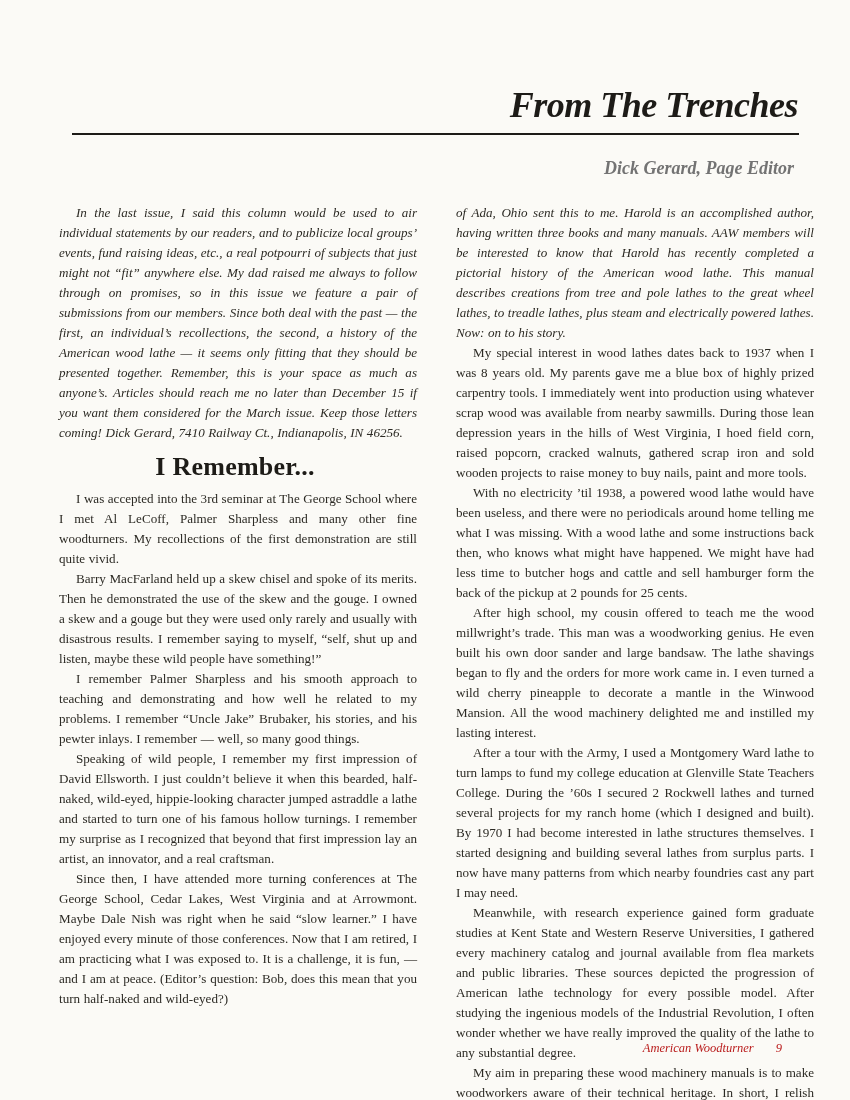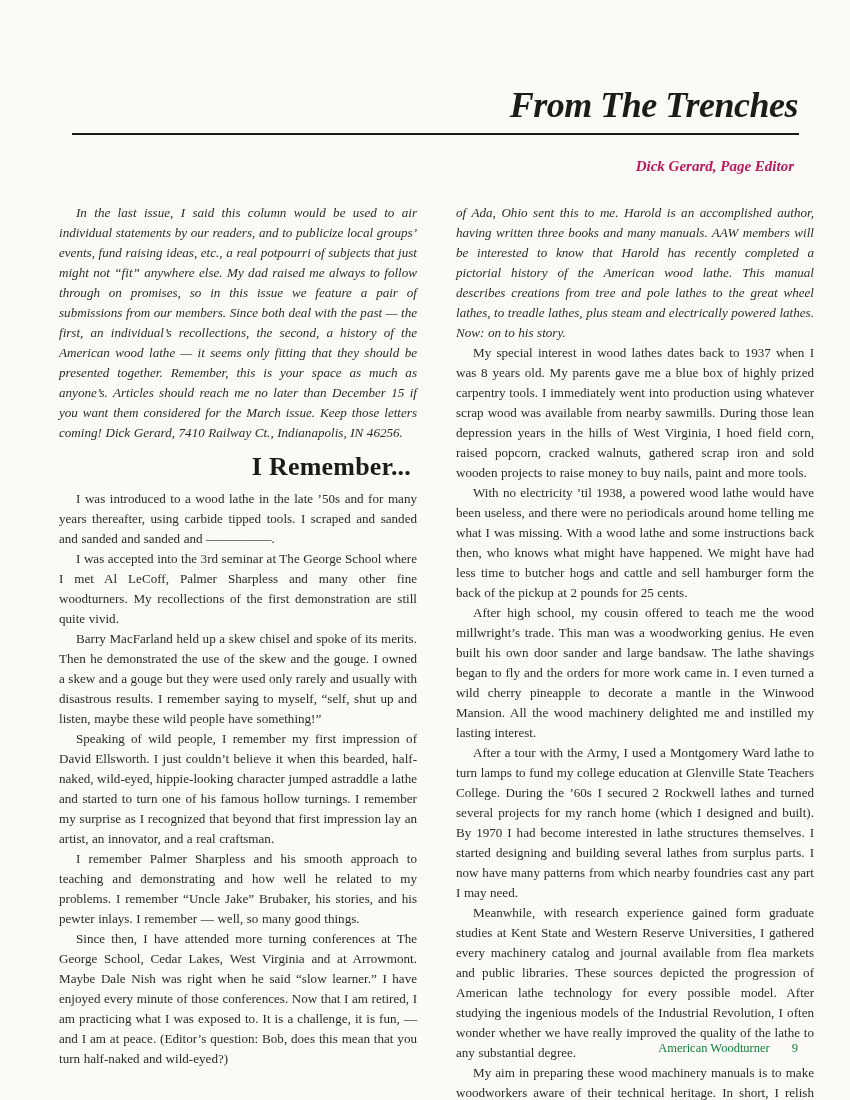--- a/index.html
+++ b/index.html
@@ -37,10 +37,10 @@
     position: absolute;
     top: 158px;
     right: 56px;
-    font-size: 15px;
+    font-size: 18px;
     font-weight: bold;
     font-style: italic;
-    color: #be185d;
+    color: #737373;
     white-space: nowrap;
   }
   

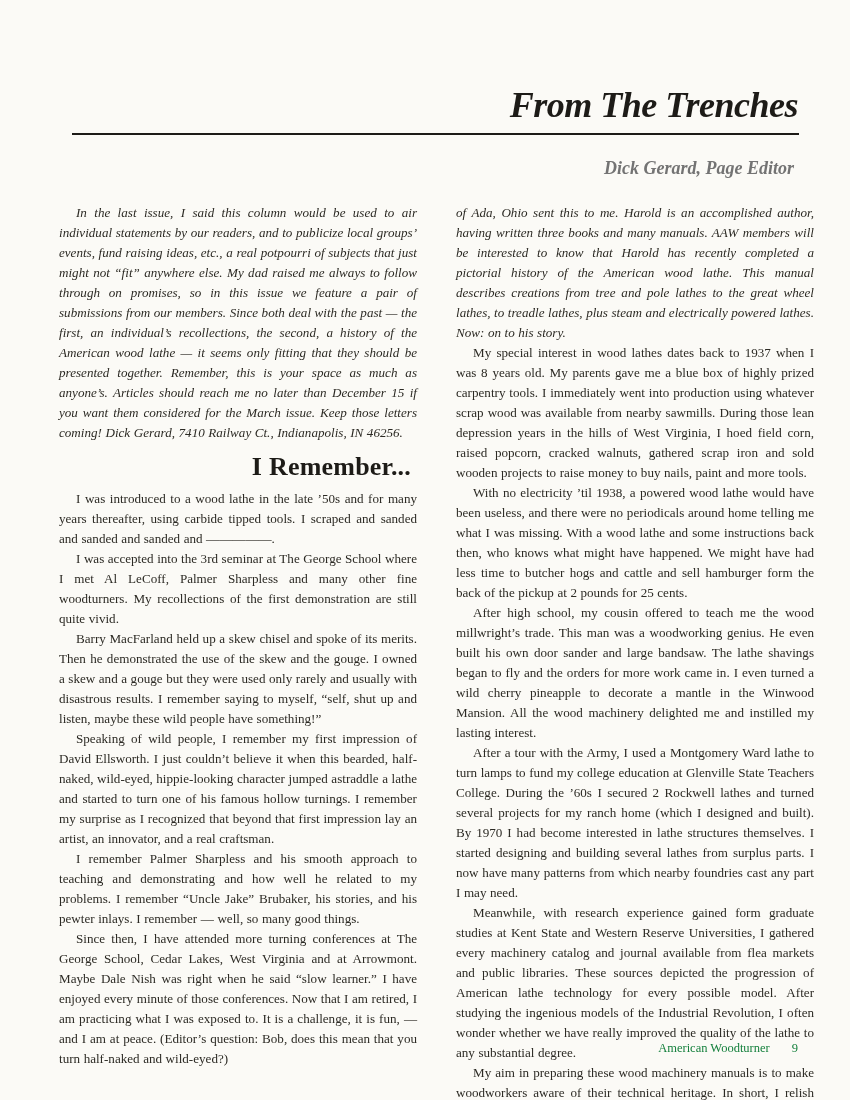--- a/index.html
+++ b/index.html
@@ -63,7 +63,7 @@
     padding-right: 6px;
     font-size: 26px;
     font-weight: bold;
-    text-align: right;
+    text-align: center;
     color: #1d1b17;
     letter-spacing: 0.2px;
   }

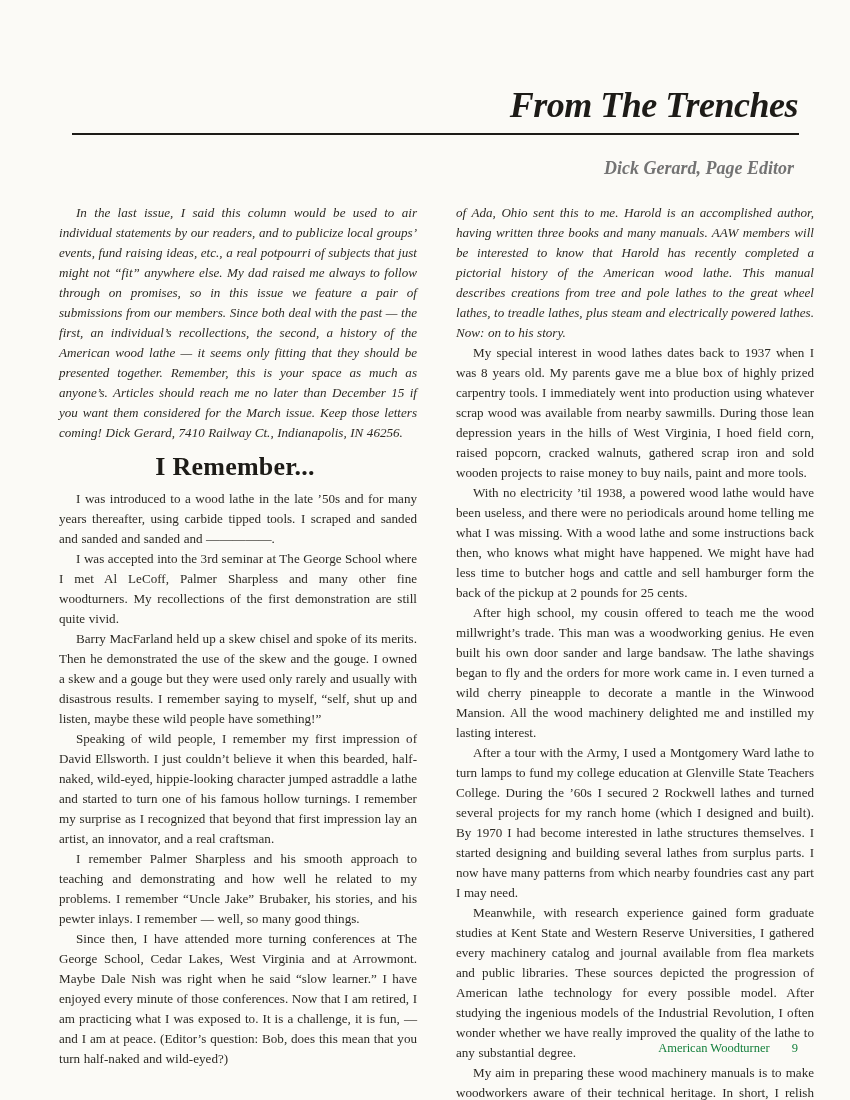--- a/index.html
+++ b/index.html
@@ -108,7 +108,6 @@
   <section class="col col-left">
     <p class="ital indent">In the last issue, I said this column would be used to air individual statements by our readers, and to publicize local groups’ events, fund raising ideas, etc., a real potpourri of subjects that just might not “fit” anywhere else. My dad raised me always to follow through on promises, so in this issue we feature a pair of submissions from our members. Since both deal with the past — the first, an individual’s recollections, the second, a history of the American wood lathe — it seems only fitting that they should be presented together. Remember, this is your space as much as anyone’s. Articles should reach me no later than December 15 if you want them considered for the March issue. Keep those letters coming! Dick Gerard, 7410 Railway Ct., Indianapolis, IN 46256.</p>
     <h2 class="article-heading">I Remember...</h2>
-    <p class="indent">I was introduced to a wood lathe in the late ’50s and for many years thereafter, using carbide tipped tools. I scraped and sanded and sanded and sanded and —————.</p>
     <p class="indent">I was accepted into the 3rd seminar at The George School where I met Al LeCoff, Palmer Sharpless and many other fine woodturners. My recollections of the first demonstration are still quite vivid.</p>
     <p class="indent">Barry MacFarland held up a skew chisel and spoke of its merits. Then he demonstrated the use of the skew and the gouge. I owned a skew and a gouge but they were used only rarely and usually with disastrous results. I remember saying to myself, “self, shut up and listen, maybe these wild people have something!”</p>
     <p class="indent">Speaking of wild people, I remember my first impression of David Ellsworth. I just couldn’t believe it when this bearded, half-naked, wild-eyed, hippie-looking character jumped astraddle a lathe and started to turn one of his famous hollow turnings. I remember my surprise as I recognized that beyond that first impression lay an artist, an innovator, and a real craftsman.</p>

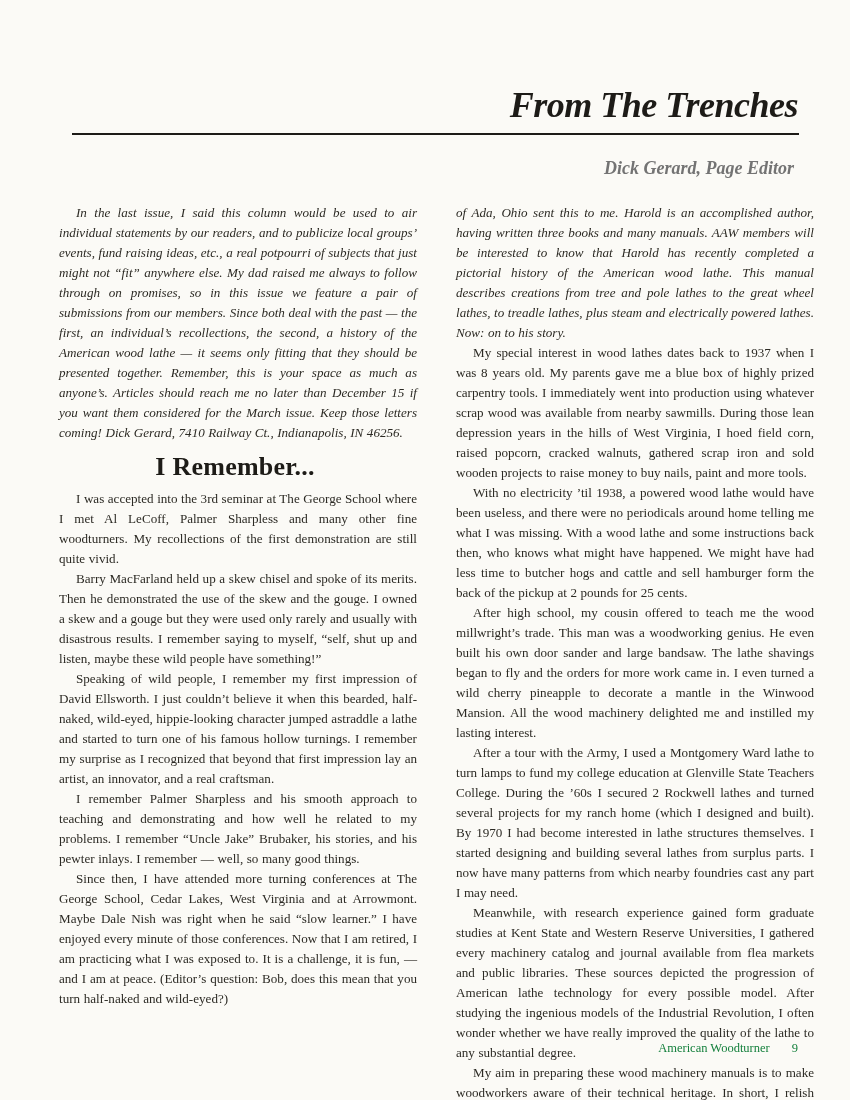--- a/index.html
+++ b/index.html
@@ -110,8 +110,8 @@
     <h2 class="article-heading">I Remember...</h2>
     <p class="indent">I was accepted into the 3rd seminar at The George School where I met Al LeCoff, Palmer Sharpless and many other fine woodturners. My recollections of the first demonstration are still quite vivid.</p>
     <p class="indent">Barry MacFarland held up a skew chisel and spoke of its merits. Then he demonstrated the use of the skew and the gouge. I owned a skew and a gouge but they were used only rarely and usually with disastrous results. I remember saying to myself, “self, shut up and listen, maybe these wild people have something!”</p>
+    <p class="indent">I remember Palmer Sharpless and his smooth approach to teaching and demonstrating and how well he related to my problems. I remember “Uncle Jake” Brubaker, his stories, and his pewter inlays. I remember — well, so many good things.</p>
     <p class="indent">Speaking of wild people, I remember my first impression of David Ellsworth. I just couldn’t believe it when this bearded, half-naked, wild-eyed, hippie-looking character jumped astraddle a lathe and started to turn one of his famous hollow turnings. I remember my surprise as I recognized that beyond that first impression lay an artist, an innovator, and a real craftsman.</p>
-    <p class="indent">I remember Palmer Sharpless and his smooth approach to teaching and demonstrating and how well he related to my problems. I remember “Uncle Jake” Brubaker, his stories, and his pewter inlays. I remember — well, so many good things.</p>
     <p class="indent">Since then, I have attended more turning conferences at The George School, Cedar Lakes, West Virginia and at Arrowmont. Maybe Dale Nish was right when he said “slow learner.” I have enjoyed every minute of those conferences. Now that I am retired, I am practicing what I was exposed to. It is a challenge, it is fun, — and I am at peace. (Editor’s question: Bob, does this mean that you turn half-naked and wild-eyed?)</p>
   </section>
 

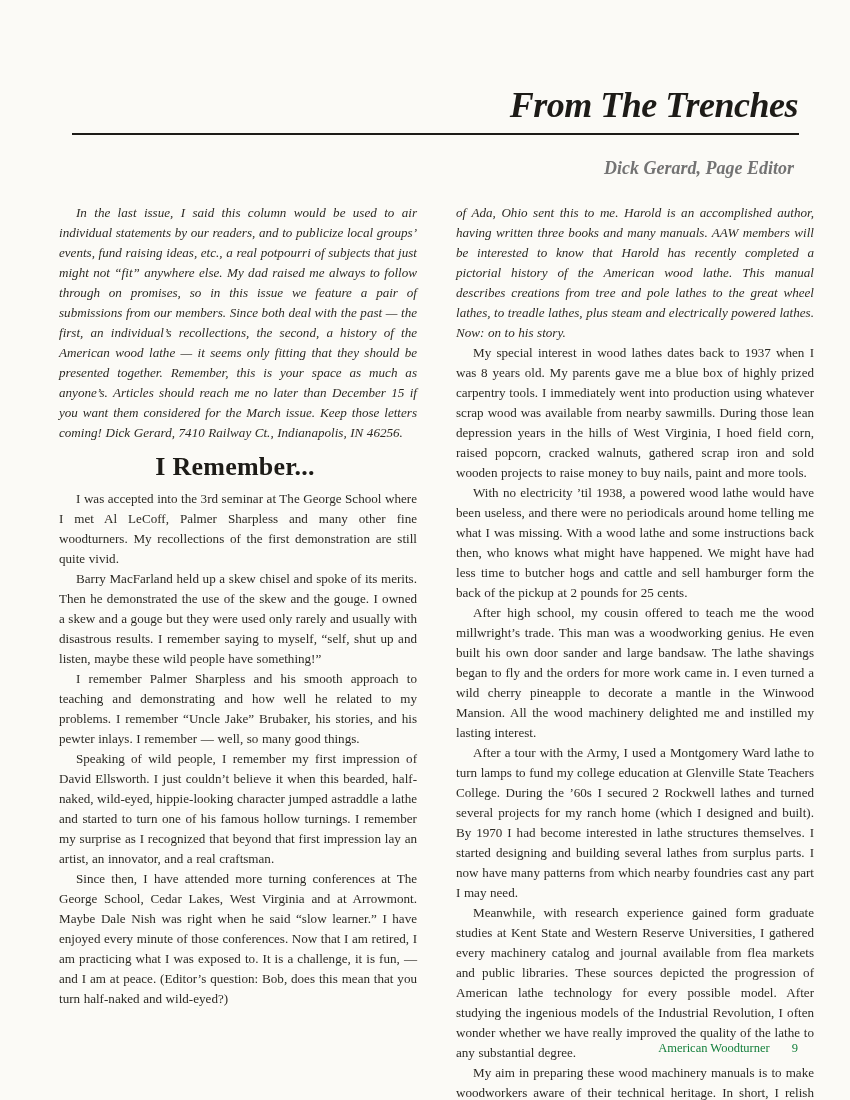--- a/index.html
+++ b/index.html
@@ -89,10 +89,11 @@
   .footer {
     position: absolute;
     top: 1041px;
-    right: 52px;
+    right: 68px;
     font-size: 12.5px;
-    color: #15803d;
+    color: #b91c1c;
     white-space: nowrap;
+    font-style: italic;
   }
   .footer .page-num { margin-left: 22px; }
 </style>

